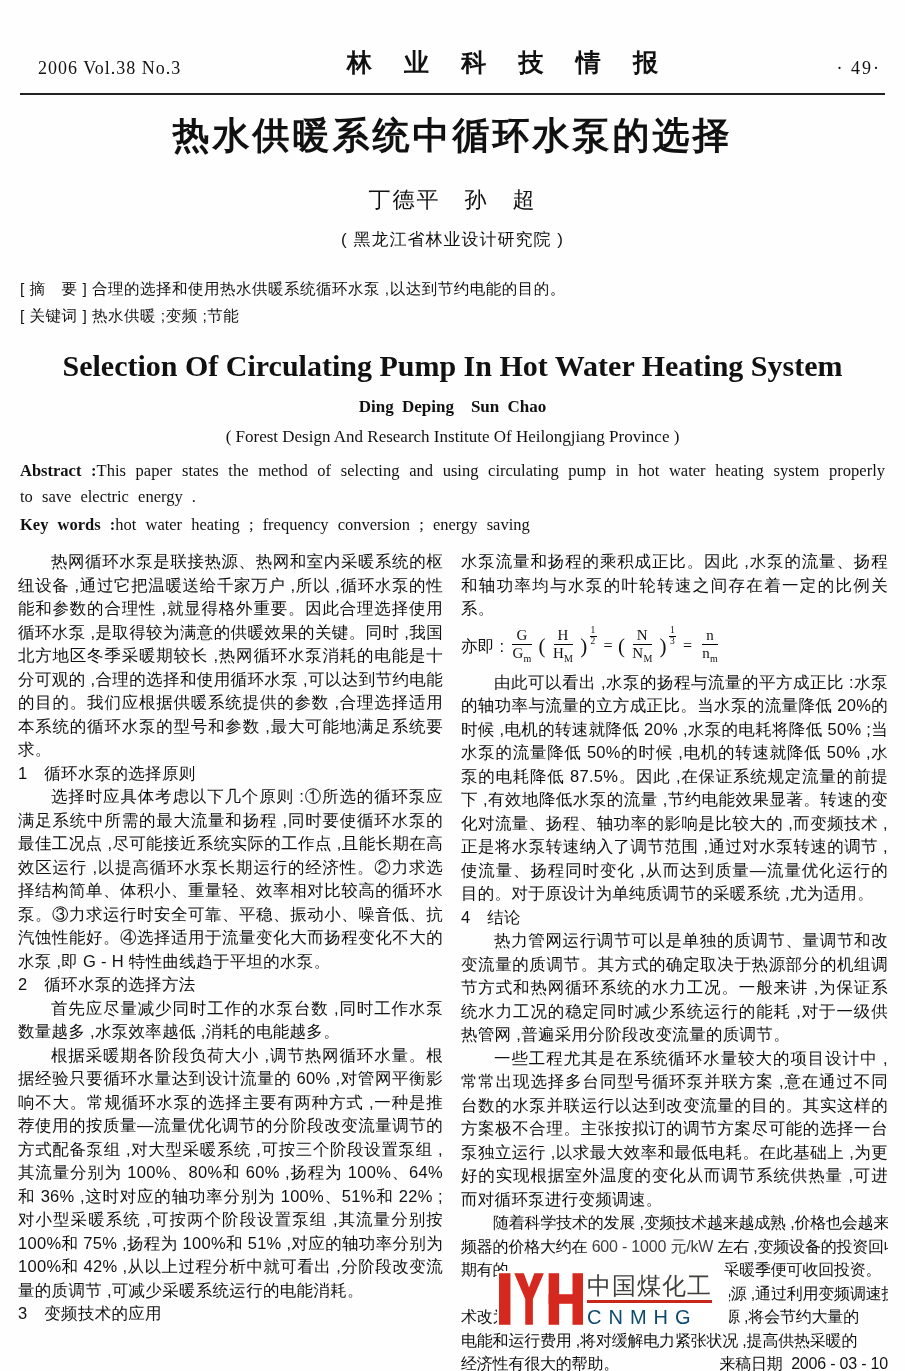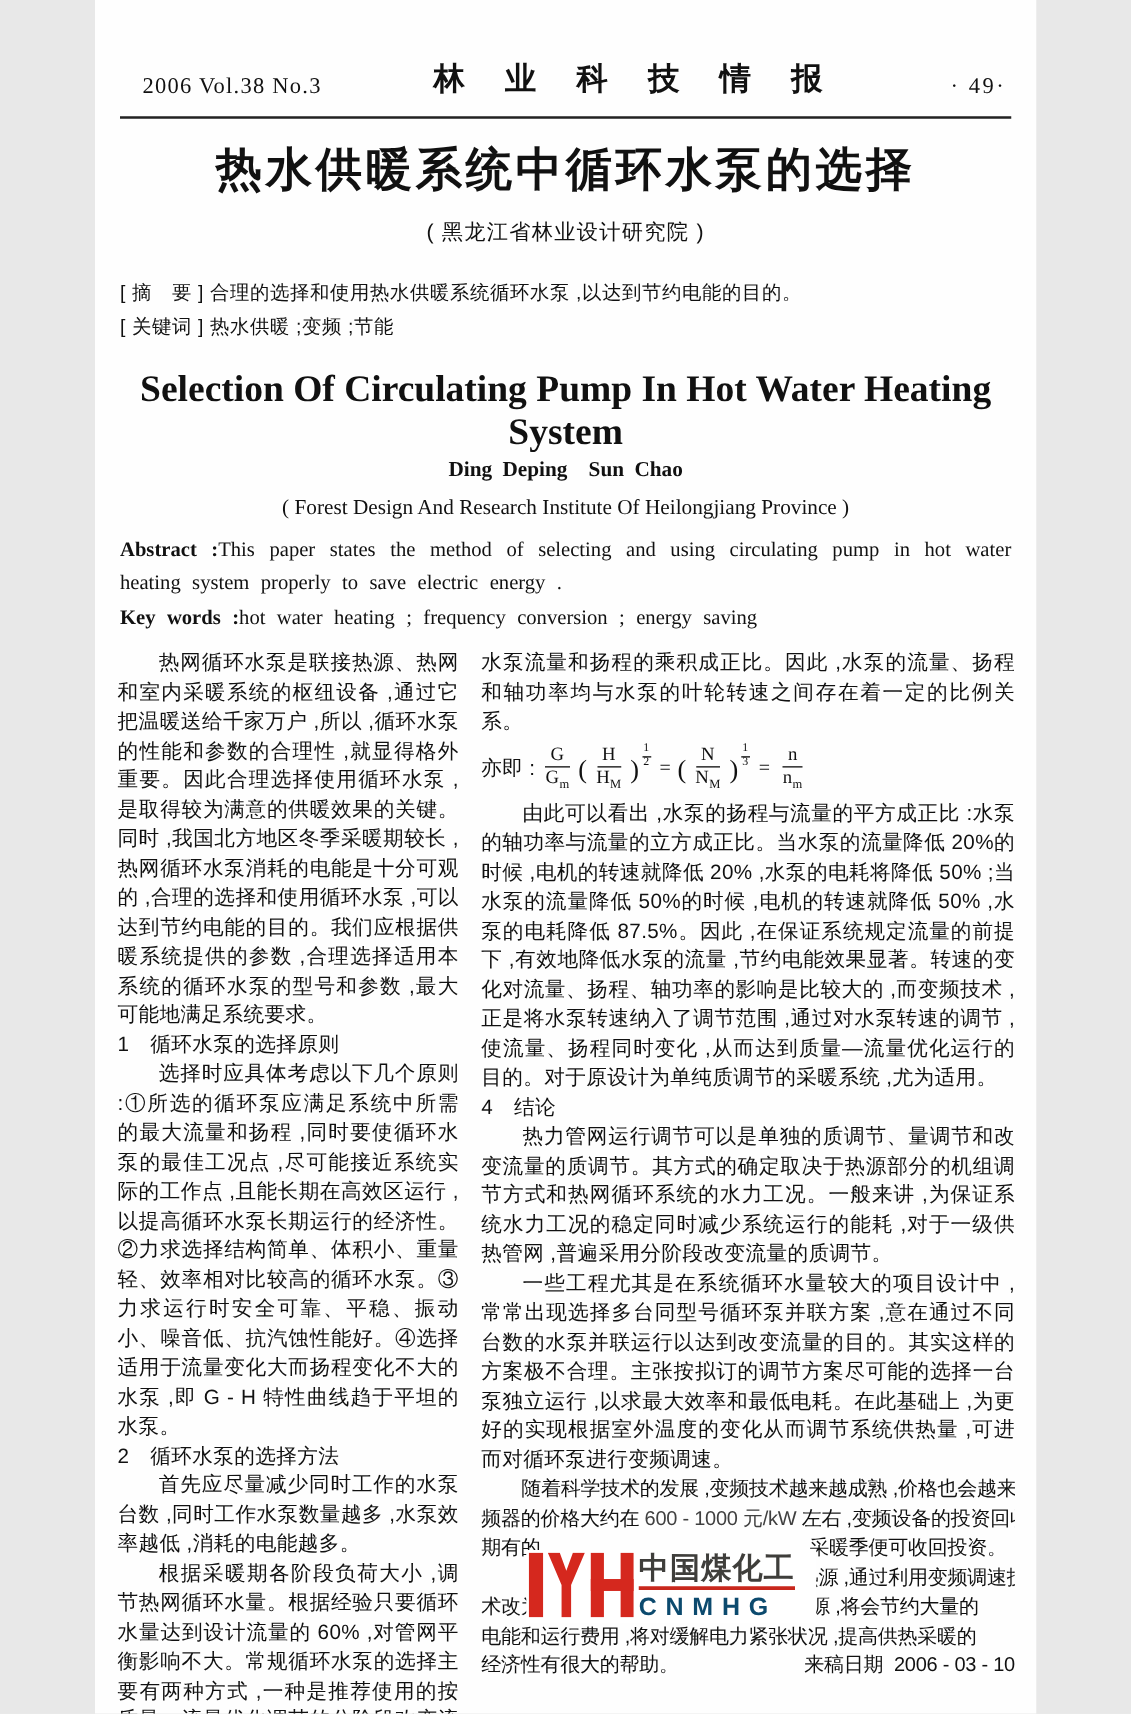--- a/index.html
+++ b/index.html
@@ -5,7 +5,7 @@
   * { margin:0; padding:0; box-sizing:border-box; }
   html,body { background:#e8e8e8; }
   .page {
-    position:relative; width:753px; height:1371px; margin:0 auto;
+    position:relative; width:905px; height:1371px; margin:0 auto;
     background:#fefefe; color:#111;
     font-family:"Liberation Sans", sans-serif;
     overflow:hidden;

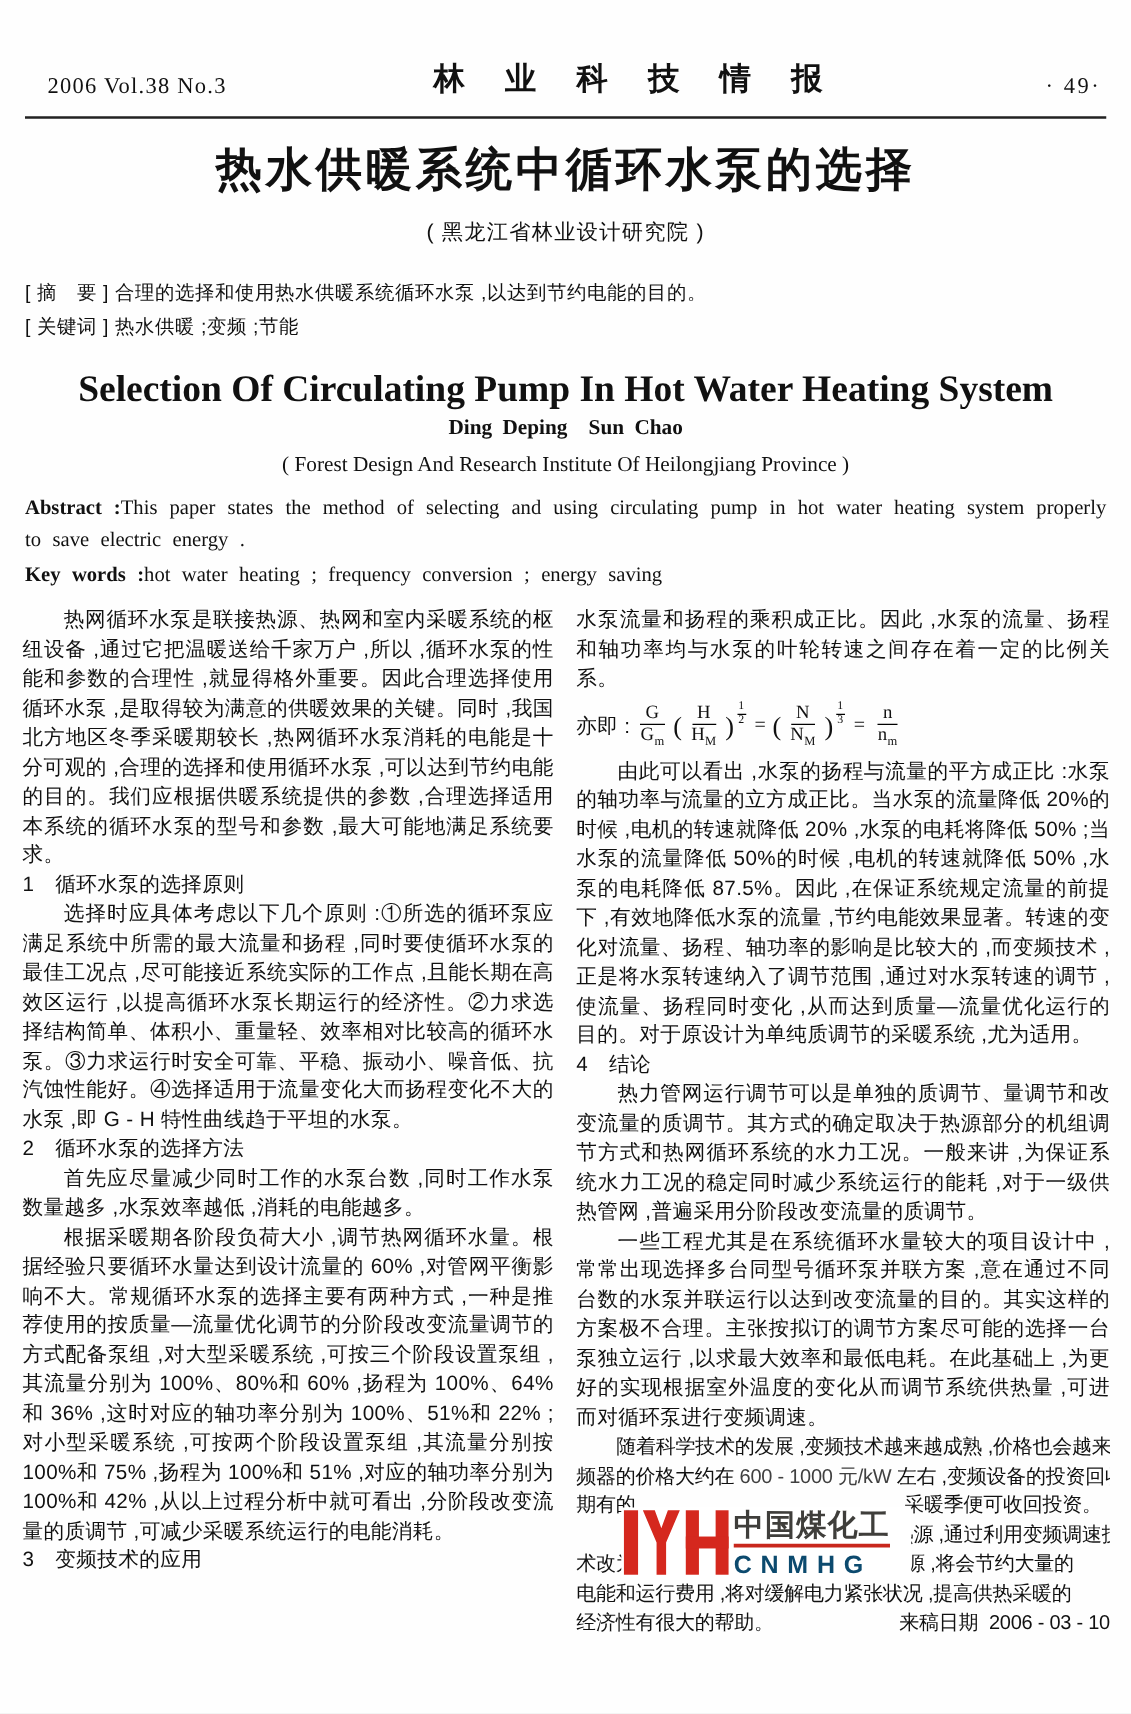--- a/index.html
+++ b/index.html
@@ -86,6 +86,7 @@
   <hr class="hdr-rule">
 
   <div class="title">热水供暖系统中循环水泵的选择</div>
+  <div class="authors">丁德平　孙　超</div>
   <div class="affil">( 黑龙江省林业设计研究院 )</div>
 
   <div class="cnabs">

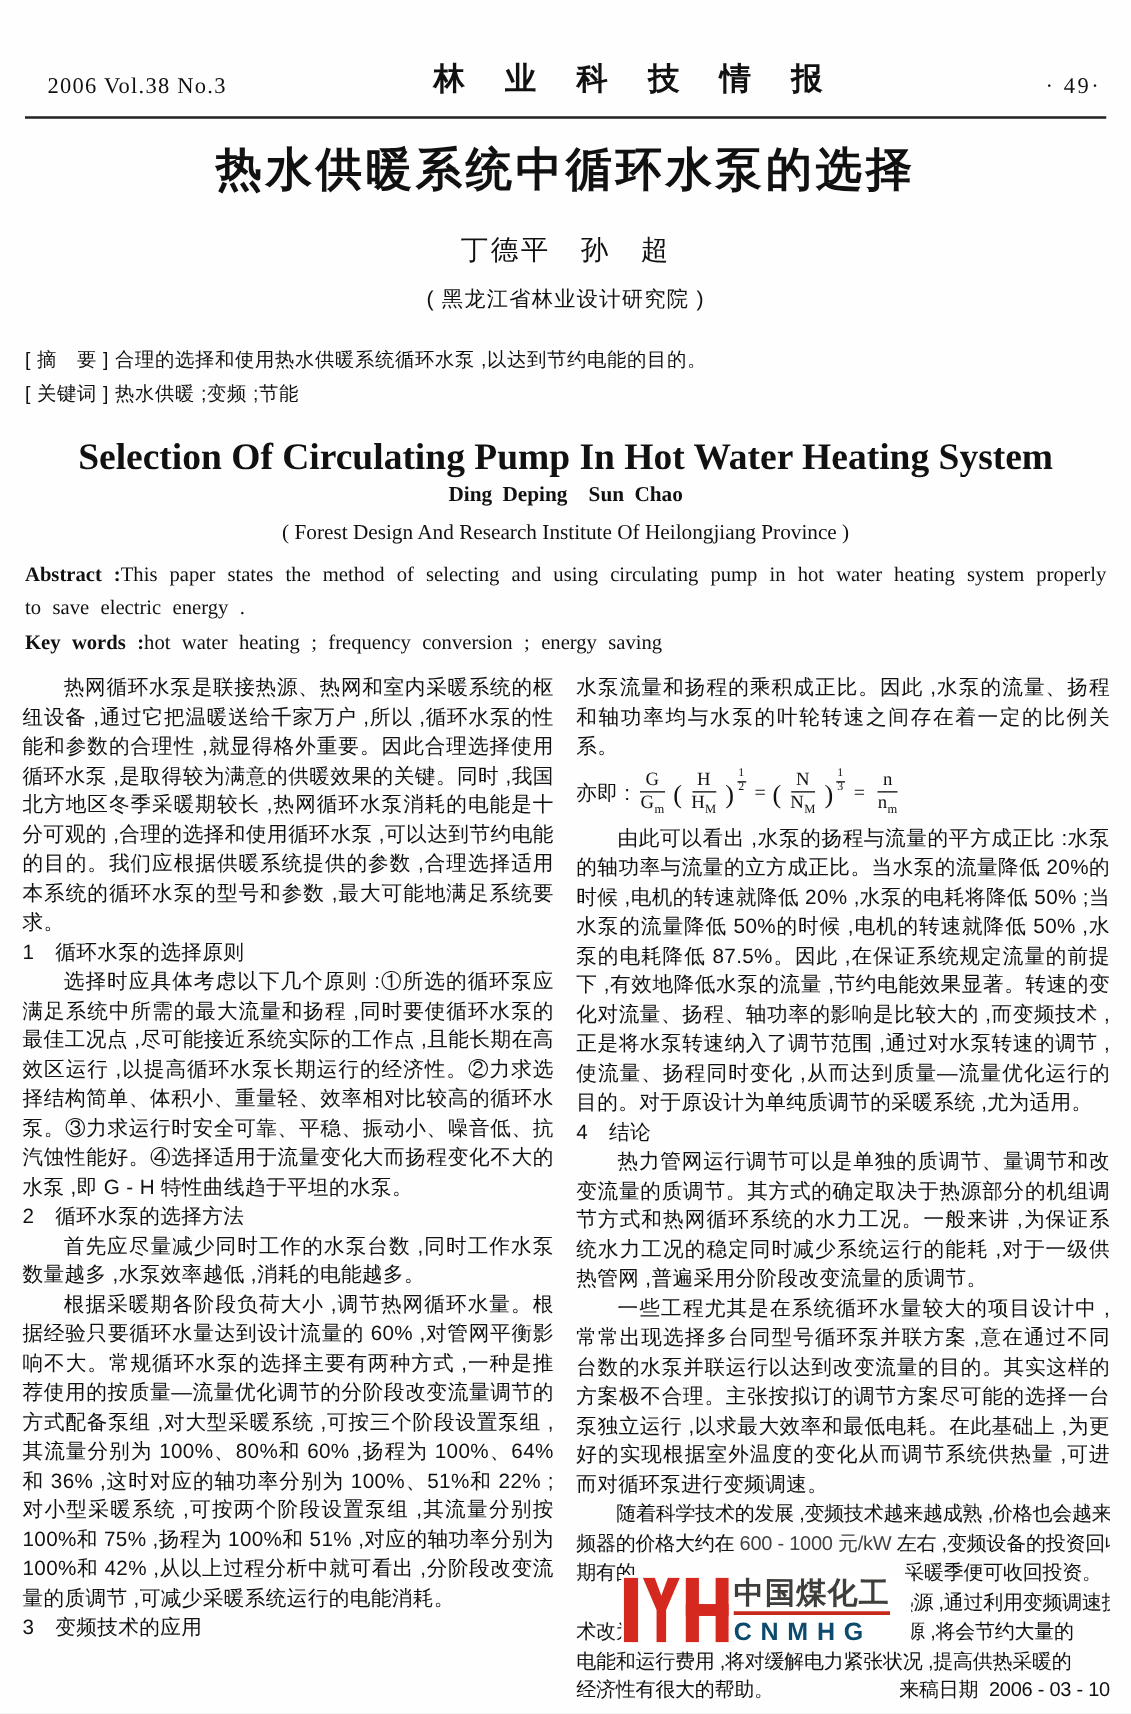--- a/index.html
+++ b/index.html
@@ -27,7 +27,7 @@
   
   .entitle { text-align:center; margin-top:20px; font-size:30px; font-weight:bold;
              font-family:"Liberation Serif", serif; }
-  .enauthors { text-align:center; margin-top:1px; font-size:17px; font-weight:bold;
+  .enauthors { text-align:center; margin-top:12px; font-size:17px; font-weight:bold;
                font-family:"Liberation Serif", serif; word-spacing:4px; }
   .enaffil { text-align:center; margin-top:9px; font-size:17px;
              font-family:"Liberation Serif", serif; }

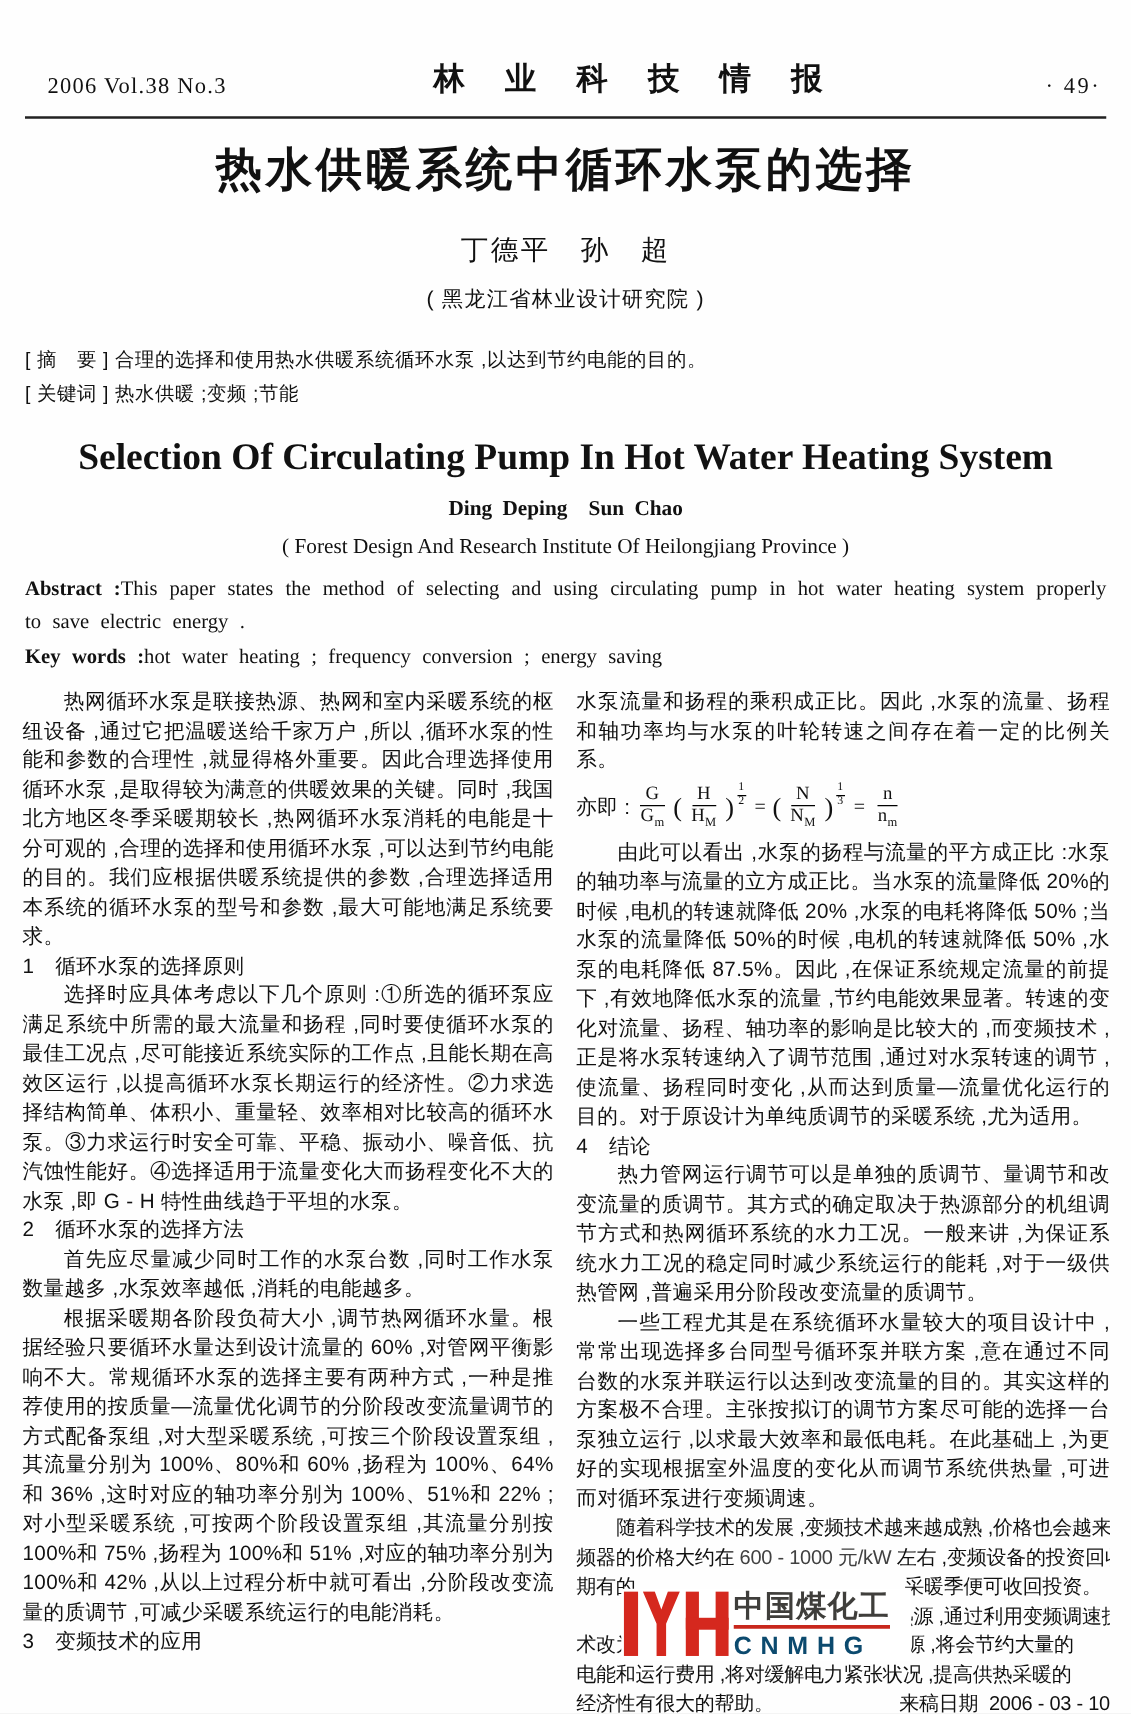--- a/index.html
+++ b/index.html
@@ -67,7 +67,7 @@
   .wm { position:absolute; left:36px; top:60px; width:232px; height:58px;
         background:#ffffff; display:flex; align-items:flex-start; z-index:5; }
   .wm-logo { flex:0 0 auto; margin:2px 4px 0 2px; }
-  .wm-right { display:flex; flex-direction:column; margin-top:2px;font-weight:bold; }
+  .wm-right { display:flex; flex-direction:column; margin-top:2px; }
   .wm-cn { font-size:24px; color:#3f3e3b; letter-spacing:1px; line-height:26px;
            border-bottom:3px solid #c8271c; padding-bottom:1px; }
   .wm-latin { font-size:20px; color:#0c4a6e; letter-spacing:7px; line-height:24px;

